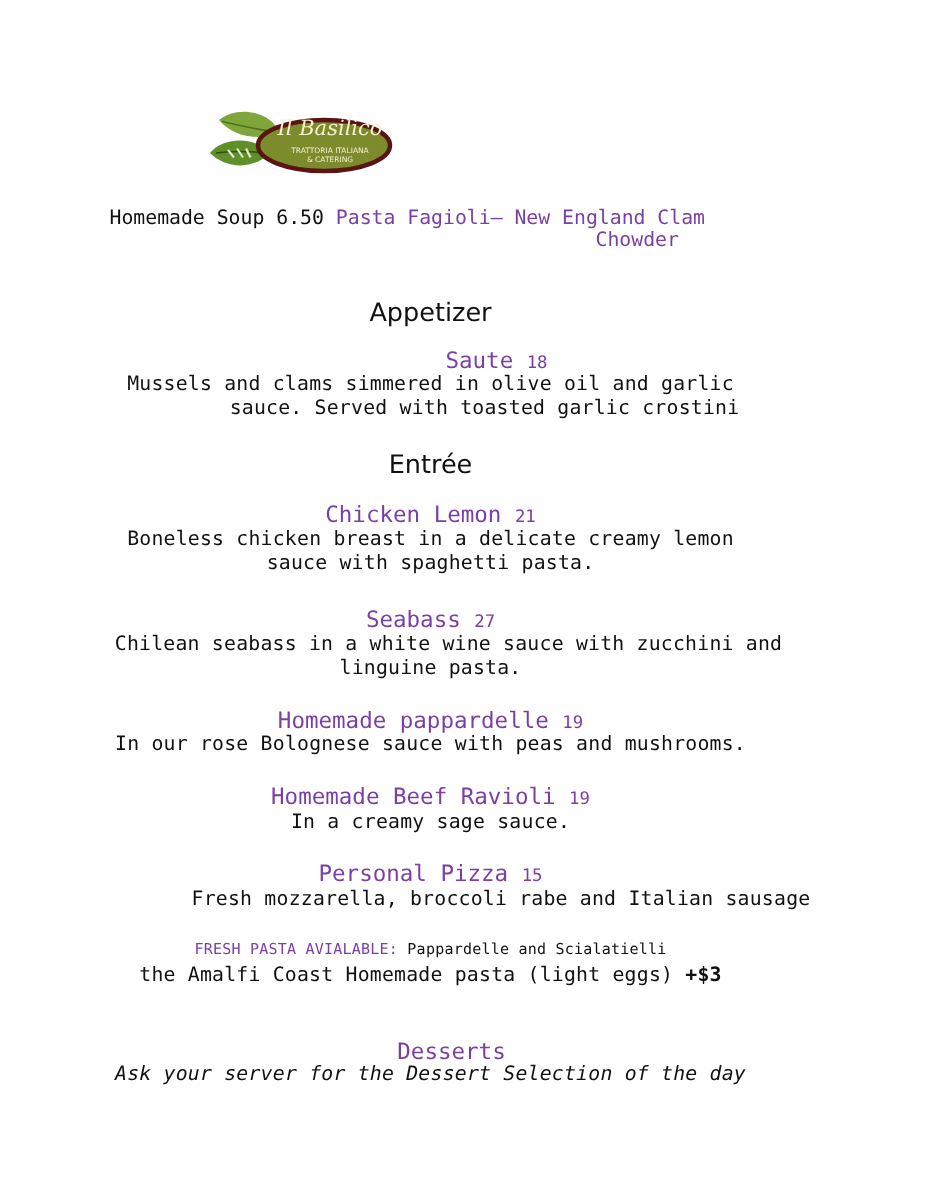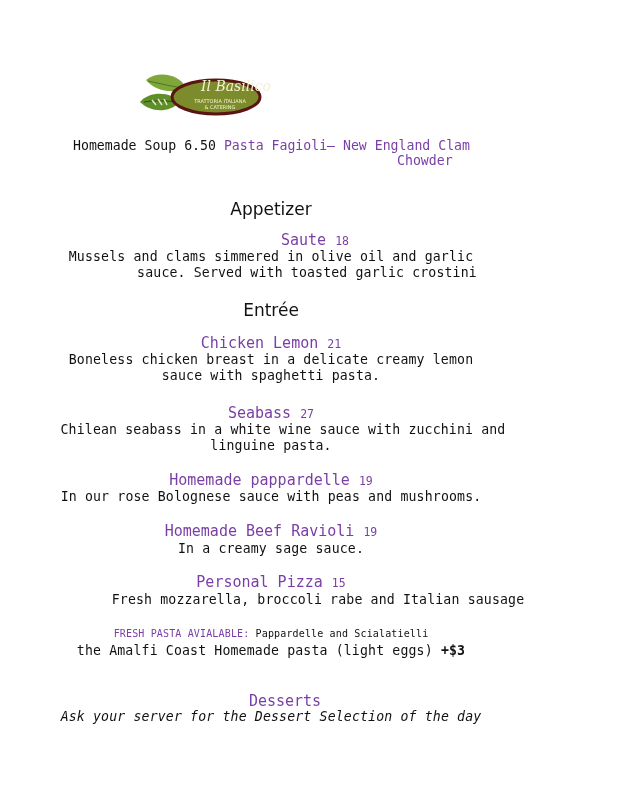--- a/index.html
+++ b/index.html
@@ -28,7 +28,7 @@
     <path d="M14 28 L18 33 M20 27 L24 33 M26 27 L29 33" stroke="#dfe8c8" stroke-width="1.5"></path>
     <ellipse cx="78" cy="25" rx="44" ry="17" fill="#7c8c2c" stroke="#5a1414" stroke-width="3"></ellipse>
   </svg>
-  <div style="position:absolute;left:56px;top:6px;width:84px;text-align:center;font-family:'DejaVu Serif',serif;font-style:italic;font-size:14px;color:#f5f0d0;">Il Basilico</div>
+  <div style="position:absolute;left:40px;top:6px;width:84px;text-align:center;font-family:'DejaVu Serif',serif;font-style:italic;font-size:14px;color:#f5f0d0;">Il Basilico</div>
   <div style="position:absolute;left:40px;top:26px;width:84px;text-align:center;font-family:'DejaVu Sans',sans-serif;font-size:5px;color:#f5f0d0;">TRATTORIA ITALIANA</div>
   <div style="position:absolute;left:40px;top:32px;width:84px;text-align:center;font-family:'DejaVu Sans',sans-serif;font-size:5px;color:#f5f0d0;">&amp; CATERING</div>
 </div>

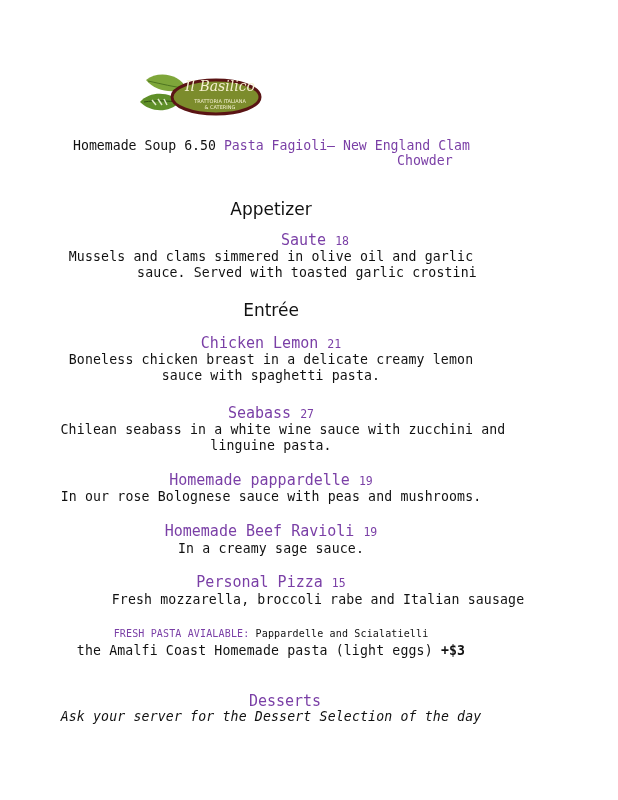--- a/index.html
+++ b/index.html
@@ -6,7 +6,7 @@
   body { width: 618px; height: 800px; position: relative; overflow: hidden;
          font-family: "DejaVu Sans Mono", "Liberation Mono", monospace; color: #111111; }
   .logo { position: absolute; left: 138px; top: 72px; width: 124px; height: 46px; }
-  .line { position: absolute; left: 0; width: 542px; text-align: center; white-space: pre; }
+  .line { position: absolute; left: 16px; width: 542px; text-align: center; white-space: pre; }
   .purple { color: #7a3fa6; }
   .body-txt { font-size: 13.2px; line-height: 16px; letter-spacing: 0.15px; }
   .title { font-size: 15px; line-height: 18px; }

